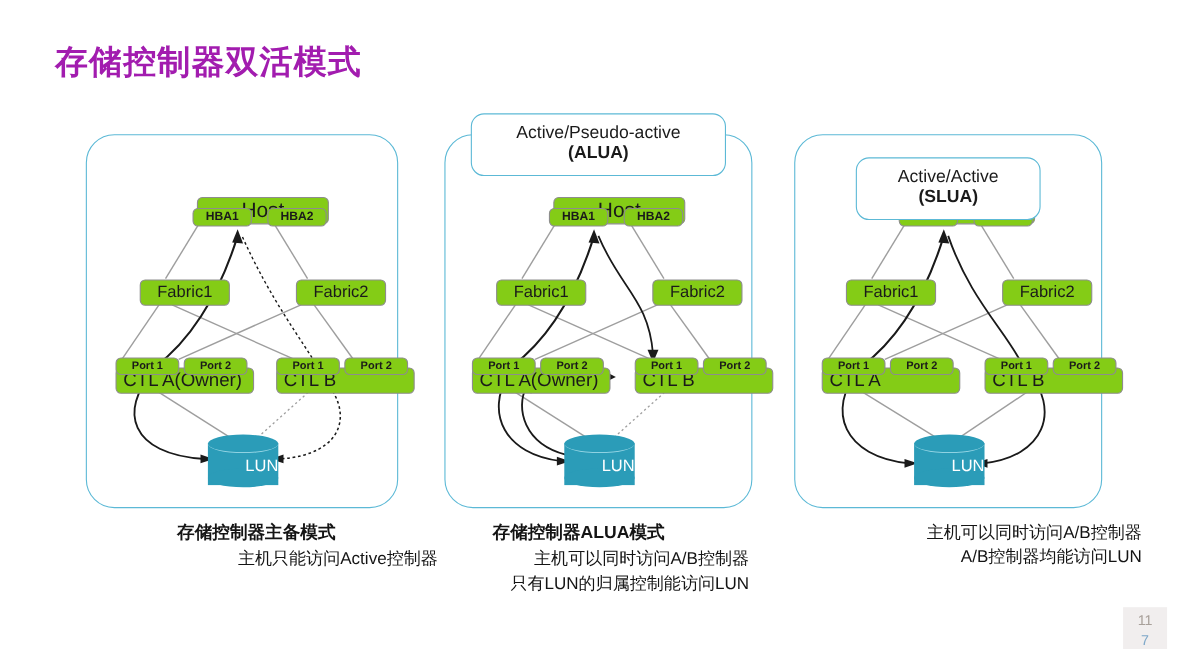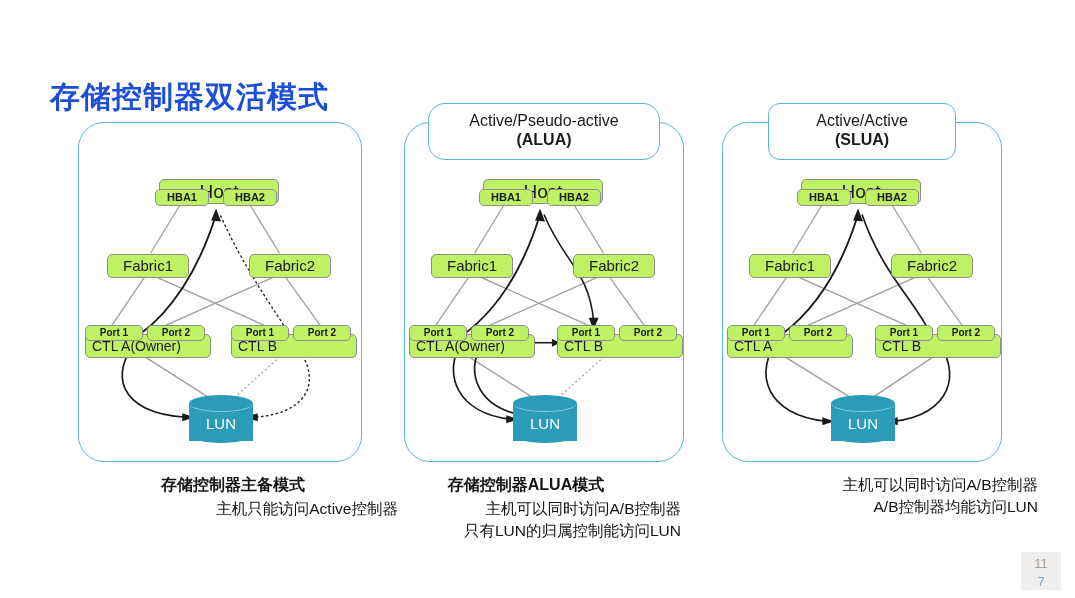--- a/index.html
+++ b/index.html
@@ -24,9 +24,8 @@
     font-size: 30px;
     font-weight: bold;
     letter-spacing: 1px;
-    color: #1d4ed8;
+    color: #a21caf;
     white-space: nowrap;
-    margin-top: 41px;
   }
 
   

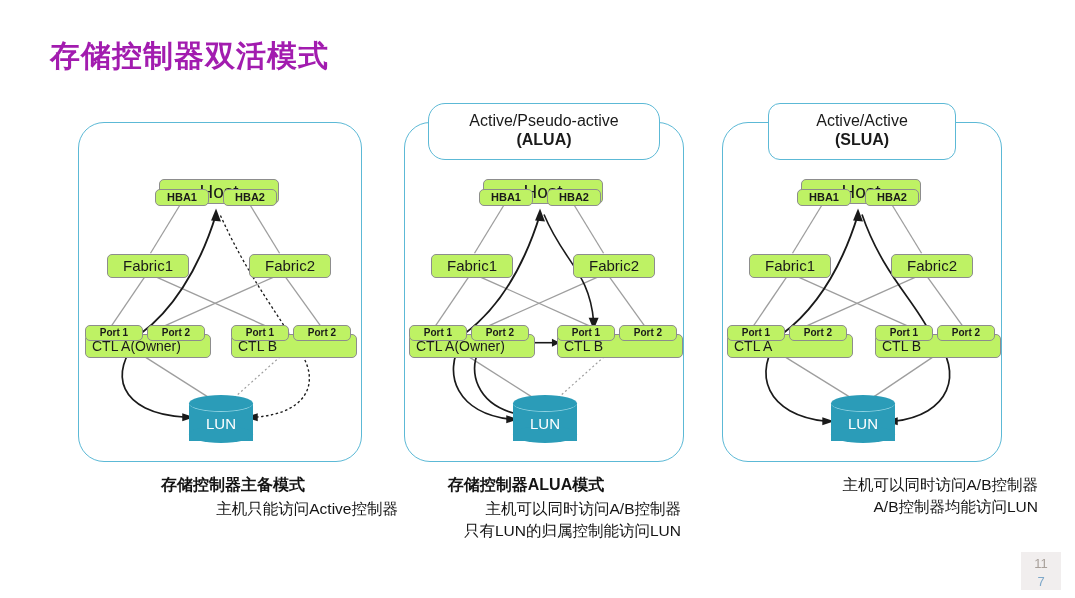--- a/index.html
+++ b/index.html
@@ -69,7 +69,7 @@
     box-sizing: border-box;
   }
   .panel-1 .panel-header { width: 198px; padding-top: 13px; padding-bottom: 14px; }
-  .panel-2 .panel-header { width: 232px; border-radius: 17px; }
+  .panel-2 .panel-header { width: 232px; }
   .panel-3 .panel-header { width: 188px; }
   .panel-header .sub { display: block; font-weight: bold; }
 

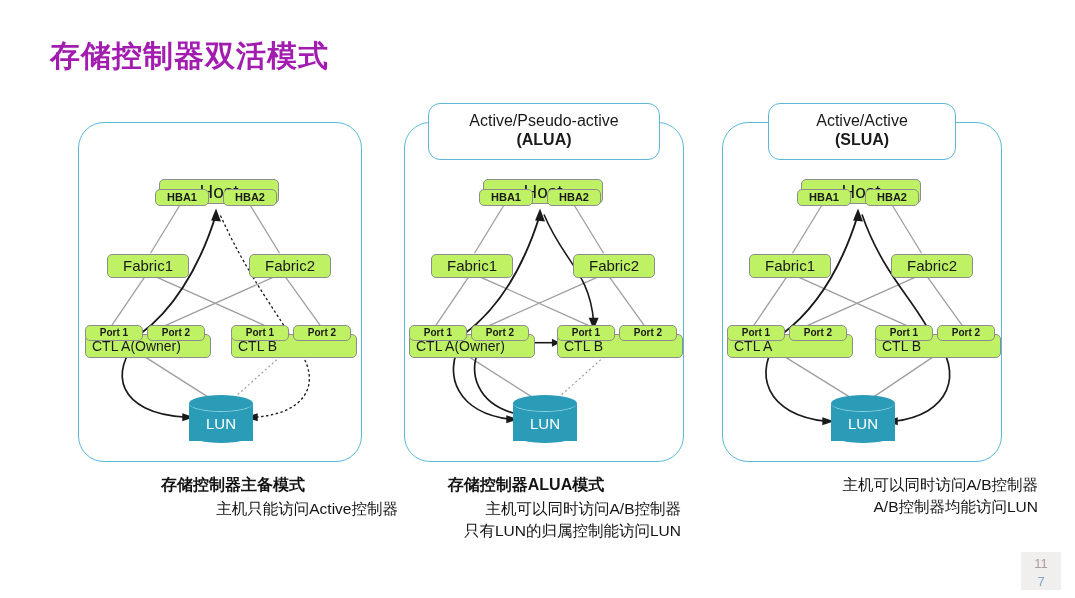--- a/index.html
+++ b/index.html
@@ -70,7 +70,7 @@
   }
   .panel-1 .panel-header { width: 198px; padding-top: 13px; padding-bottom: 14px; }
   .panel-2 .panel-header { width: 232px; }
-  .panel-3 .panel-header { width: 188px; }
+  .panel-3 .panel-header { width: 168px; margin-top: 40px; }
   .panel-header .sub { display: block; font-weight: bold; }
 
   

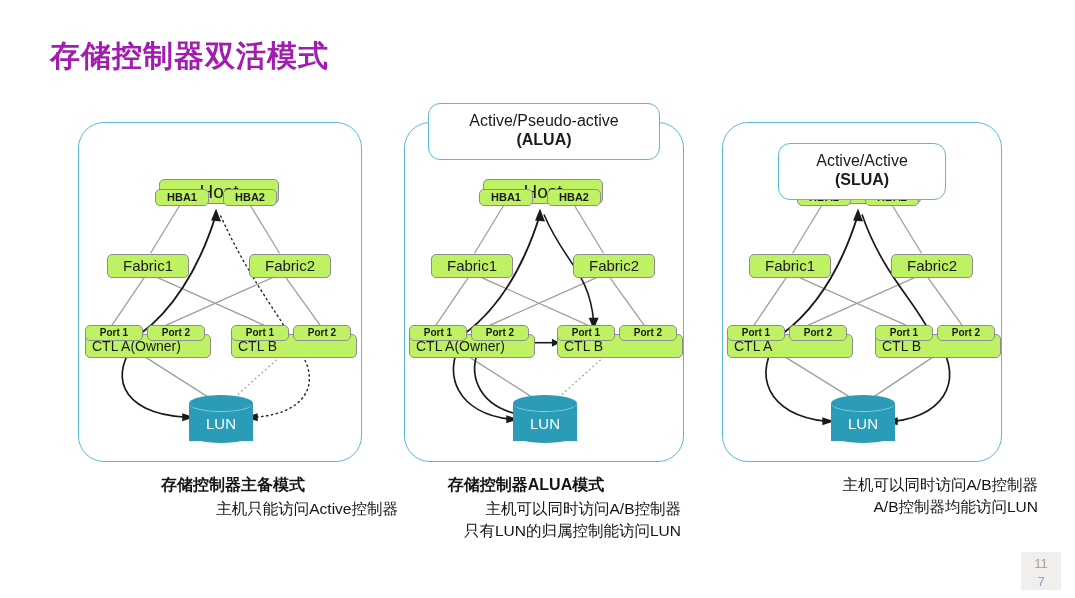--- a/index.html
+++ b/index.html
@@ -78,11 +78,12 @@
     position: absolute;
     border: 1px solid #8d8d8d;
     border-radius: 5px;
-    background: #bef264;
+    background: #84cc16;
     box-sizing: border-box;
     text-align: center;
     color: #1a1a1a;
     z-index: 4;
+    margin-left: 20px;
   }
 
   .host-box {

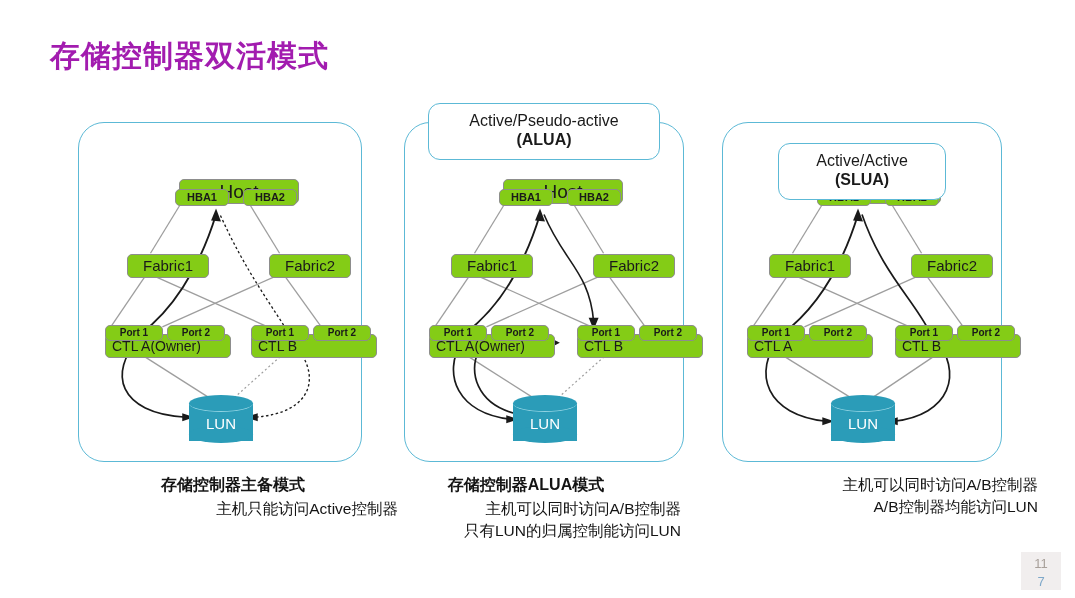--- a/index.html
+++ b/index.html
@@ -119,7 +119,7 @@
     width: 126px;
     height: 24px;
     line-height: 22px;
-    font-size: 14px;
+    font-size: 17px;
     text-align: left;
     padding-left: 6px;
     z-index: 3;

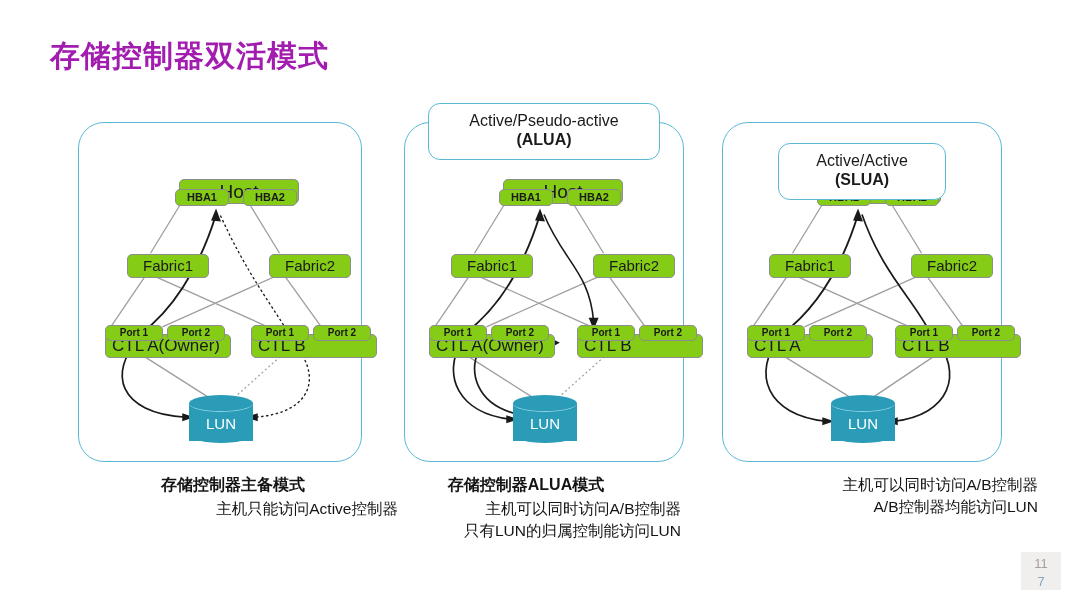--- a/index.html
+++ b/index.html
@@ -158,7 +158,7 @@
     position: absolute;
     left: 0; top: 20px;
     width: 64px;
-    text-align: center;
+    text-align: right;
     color: #ffffff;
     font-size: 15px;
     z-index: 3;

